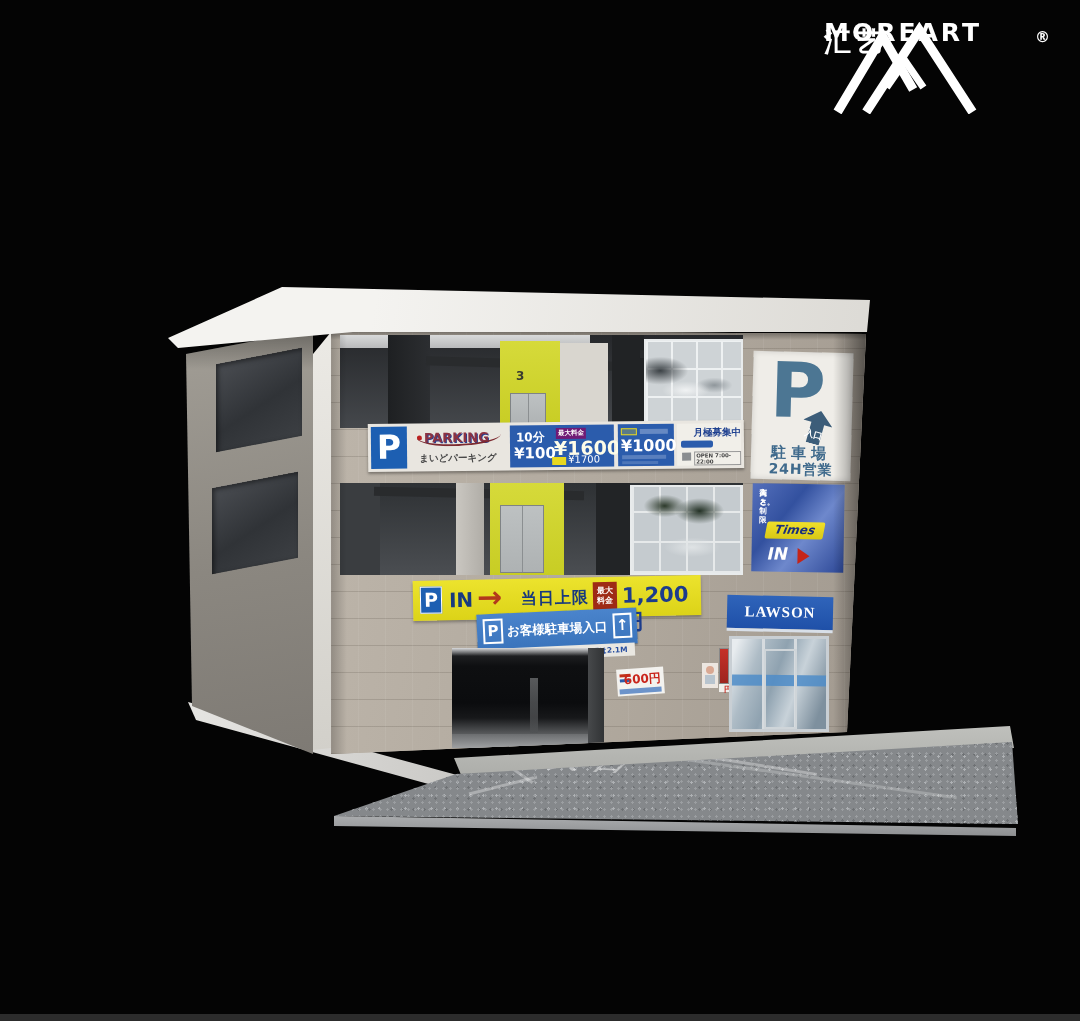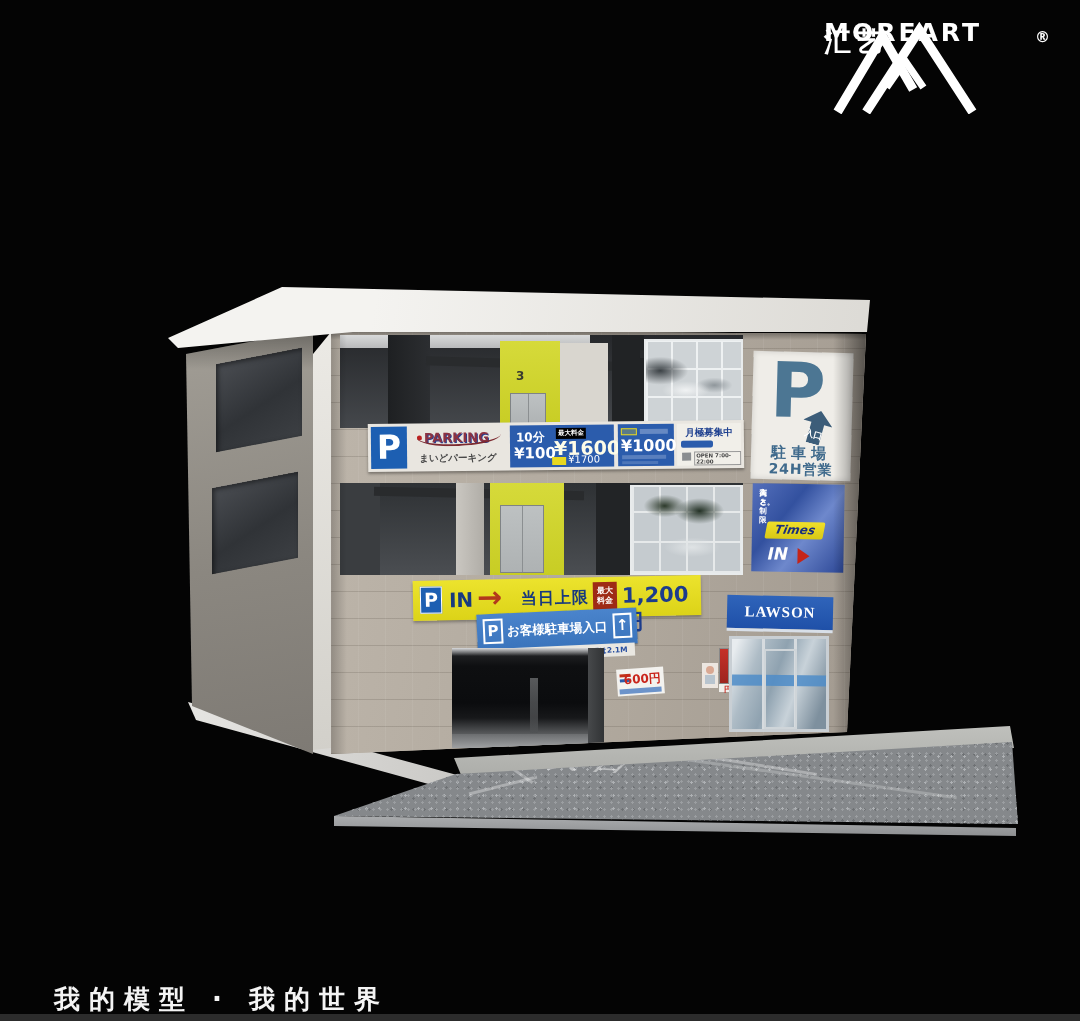--- a/index.html
+++ b/index.html
@@ -120,7 +120,7 @@
   .sb-rate1{left:142px;width:104px;}
   .r1-dur{left:6px;top:4px;font-size:12px;font-weight:700;}
   .r1-p100{left:4px;top:19px;font-size:15px;font-weight:800;}
-  .r1-tag{left:46px;top:3px;background:#000000;font-size:6.5px;font-weight:700;padding:1px 2px;}
+  .r1-tag{left:46px;top:3px;background:#701a75;font-size:6.5px;font-weight:700;padding:1px 2px;}
   .r1-big{left:44px;top:12px;font-size:19px;font-weight:800;color:#fdfce8;}
   .r1-alt-tag{left:42px;top:32px;width:14px;height:8px;background:#e8d820;}
   .r1-alt{left:58px;top:29px;font-size:10px;font-weight:400;}

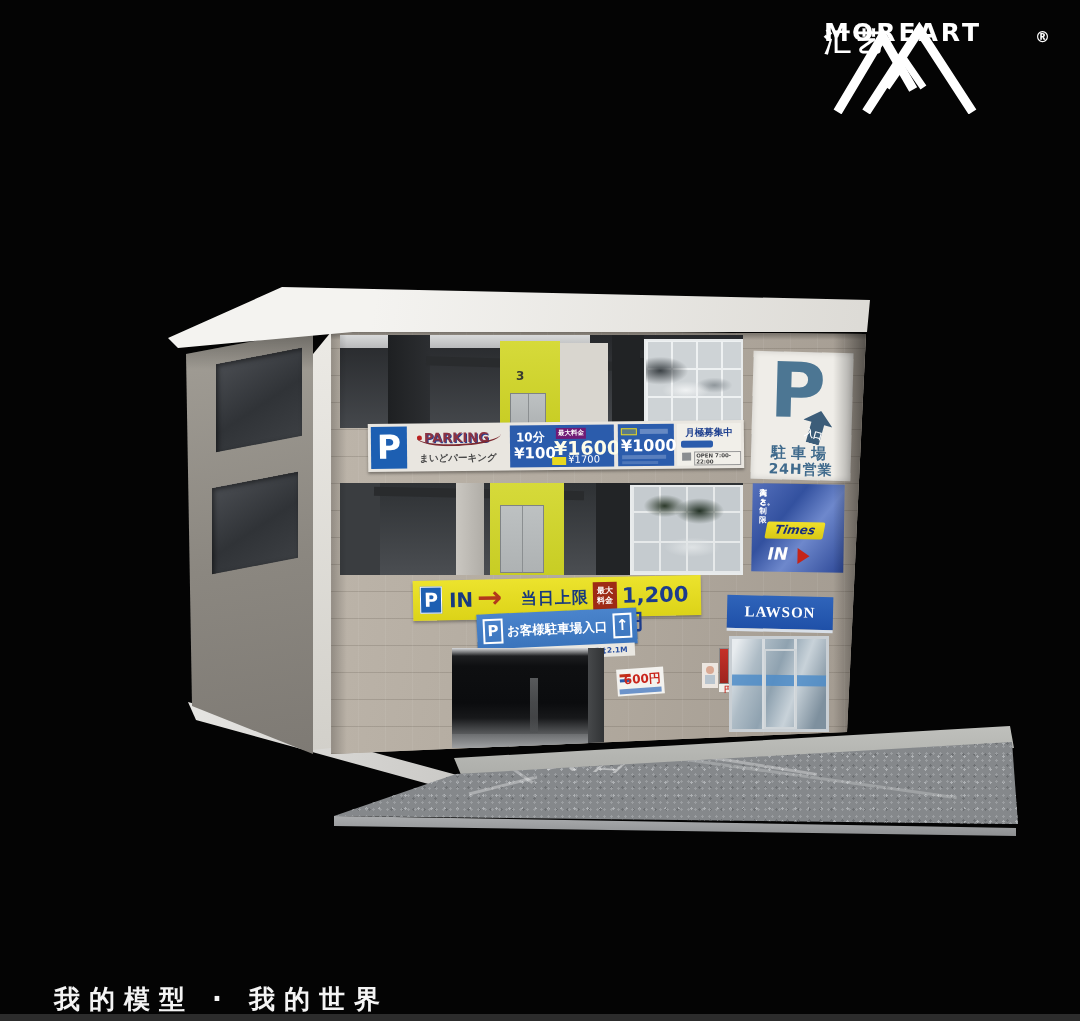--- a/index.html
+++ b/index.html
@@ -131,7 +131,7 @@
   .r2-f2{left:4px;top:31px;width:44px;height:4px;background:rgba(255,255,255,.22);}
   .r2-f3{left:4px;top:37px;width:36px;height:3px;background:rgba(255,255,255,.16);}
   .sb-monthly{left:309px;top:3px;width:64px;height:42px;background:#f1efe9;}
-  .m-title{left:0;right:0;top:3px;text-align:center;font-size:9.5px;font-weight:800;color:#1d3f8f;}
+  .m-title{left:0;right:0;top:3px;text-align:right;font-size:9.5px;font-weight:800;color:#1d3f8f;}
   .m-bar{left:4px;top:17px;width:32px;height:7px;background:#2b5cac;border-radius:2px;}
   .m-sq{left:5px;top:29px;width:9px;height:8px;background:#8a8d90;}
   .m-open{left:17px;top:28px;font-size:5.5px;font-weight:700;color:#444;border:1px solid #999;padding:0 1px;}

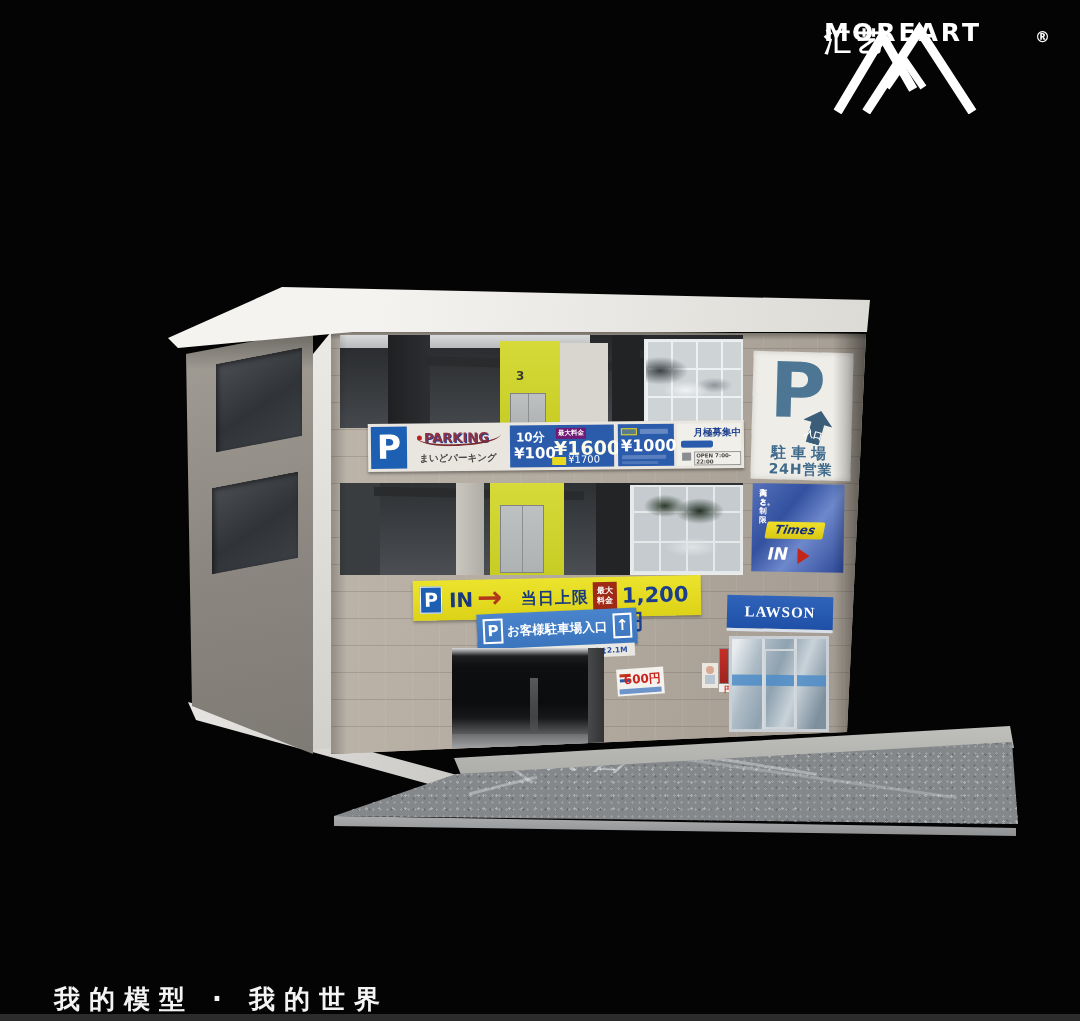--- a/index.html
+++ b/index.html
@@ -402,7 +402,6 @@
 
   <div id="roof"></div>
 
-  <div id="slogan">我的模型 · 我的世界</div>
   <div id="bottom-line"></div>
 
 </div>

